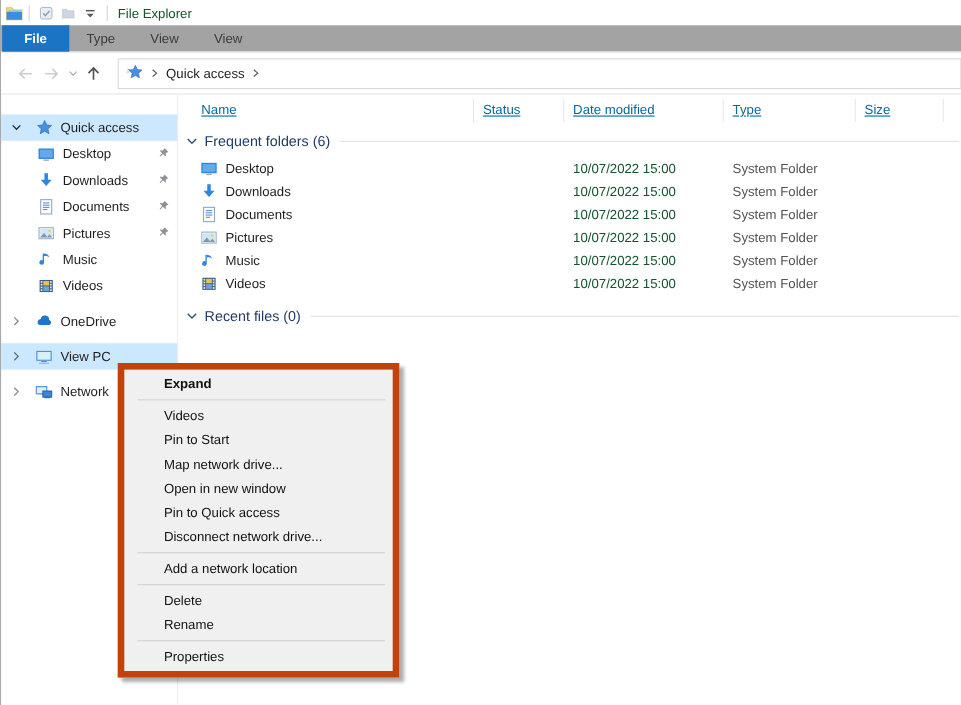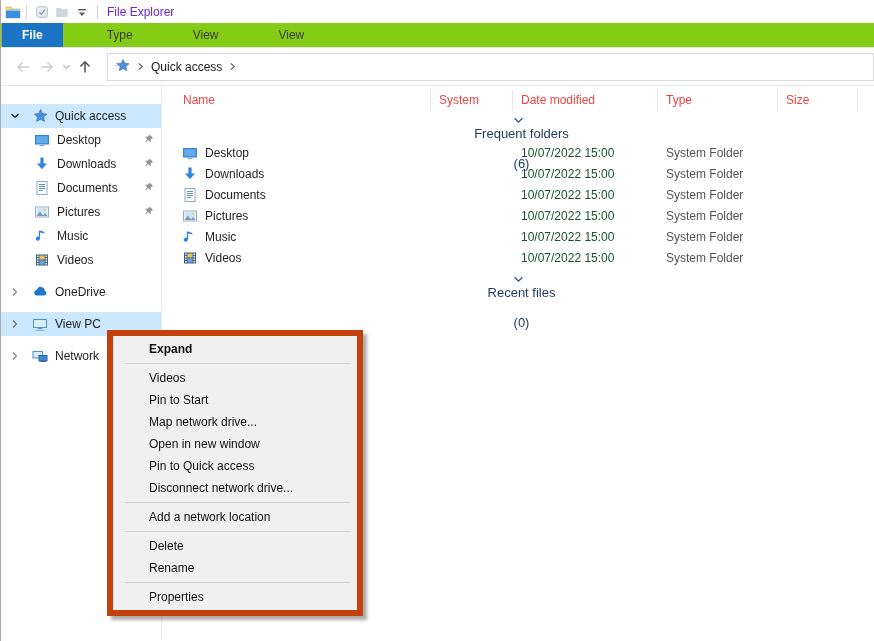--- a/index.html
+++ b/index.html
@@ -12,7 +12,7 @@
   .titlebar svg { display:block; }
   .tb-sep { width:1px; height:14px; background:#d5d5d5; margin:0 5px; }
   .qat-btn { width:20px; height:18px; display:flex; align-items:center; justify-content:center; }
-  .app-title { margin-left:4px; color:#6d28d9; }
+  .app-title { margin-left:4px; color:#14532d; }
 
   
   .tabrow { height:24px; display:flex; background:#84cc16;gap:28px; }

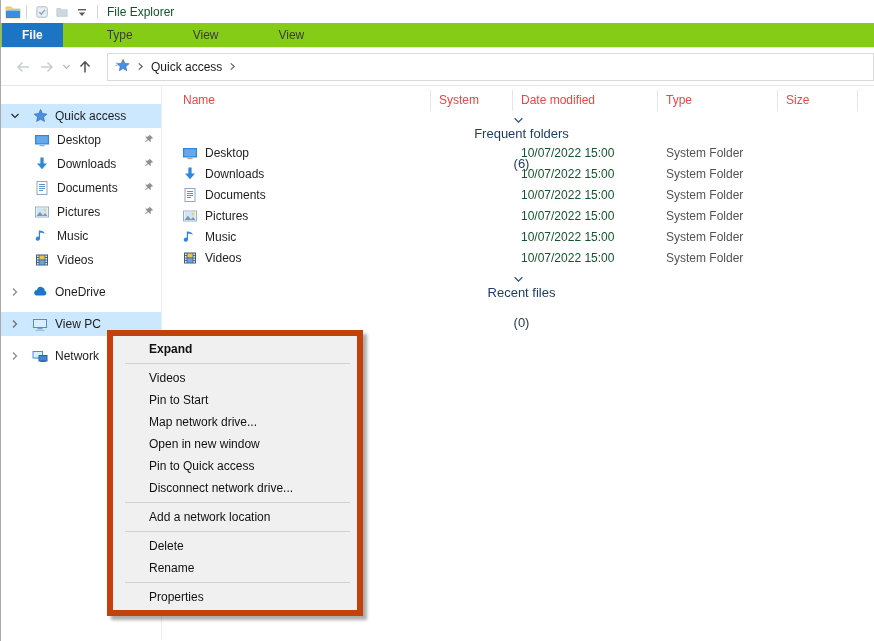--- a/index.html
+++ b/index.html
@@ -15,7 +15,7 @@
   .app-title { margin-left:4px; color:#14532d; }
 
   
-  .tabrow { height:24px; display:flex; background:#84cc16;gap:28px; }
+  .tabrow { height:24px; display:flex; background:#a3a3a3; }
   .tab { padding:0 16px; display:flex; align-items:center; color:#3b3b3b; }
   .tab.active { background:#1b74c4; color:#fff; font-weight:bold; padding:0 20px; margin-left:1px; }
 

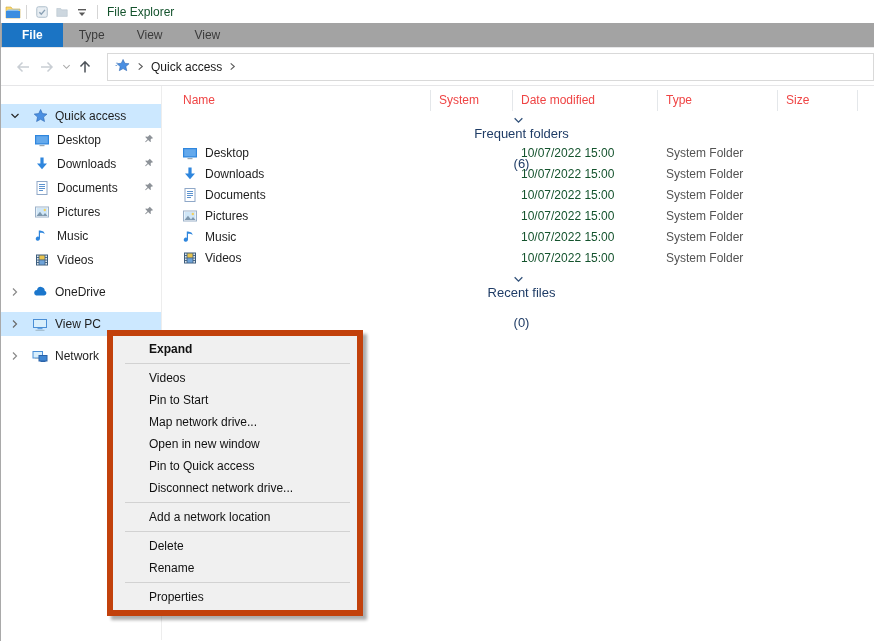--- a/index.html
+++ b/index.html
@@ -41,7 +41,7 @@
   .pin { position:absolute; right:7px; top:6px; }
 
   .content { flex:1; overflow:hidden; }
-  .colheaders { height:29px; display:flex; align-items:flex-start; padding-top:4px; color:#ef4444; }
+  .colheaders { height:29px; display:flex; align-items:flex-start; padding-top:4px; color:#0369a1;text-decoration:underline; }
   .colheaders .hcell { height:21px; line-height:21px; border-right:1px solid #e4e7ea; padding-left:8px; }
   .hc-name { width:269px; padding-left:21px !important; }
   .hc-status { width:82px; }

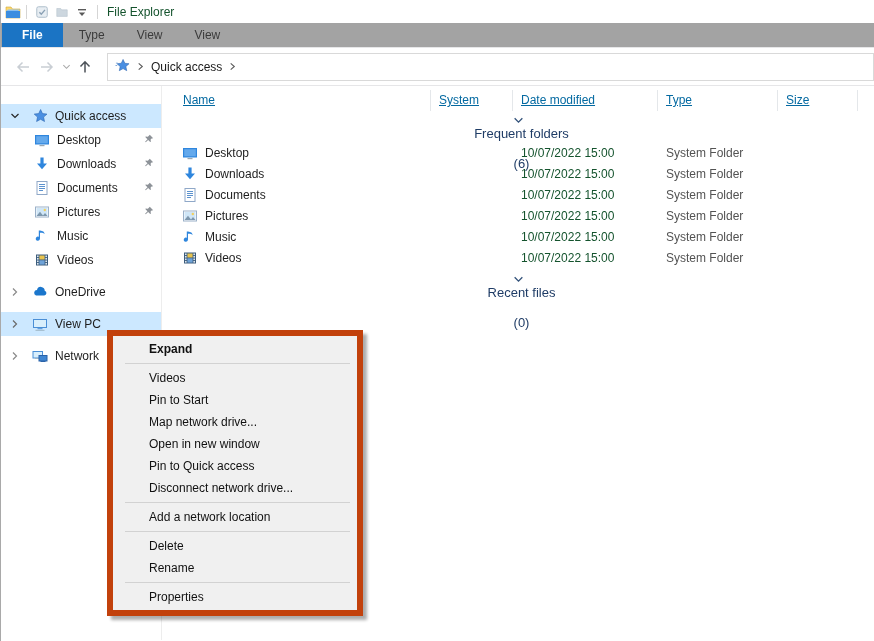--- a/index.html
+++ b/index.html
@@ -276,7 +276,7 @@
     <div class="content">
       <div class="colheaders">
         <div class="hcell hc-name">Name</div>
-        <div class="hcell hc-status">System</div>
+        <div class="hcell hc-status">Status</div>
         <div class="hcell hc-date">Date modified</div>
         <div class="hcell hc-type">Type</div>
         <div class="hcell hc-size">Size</div>

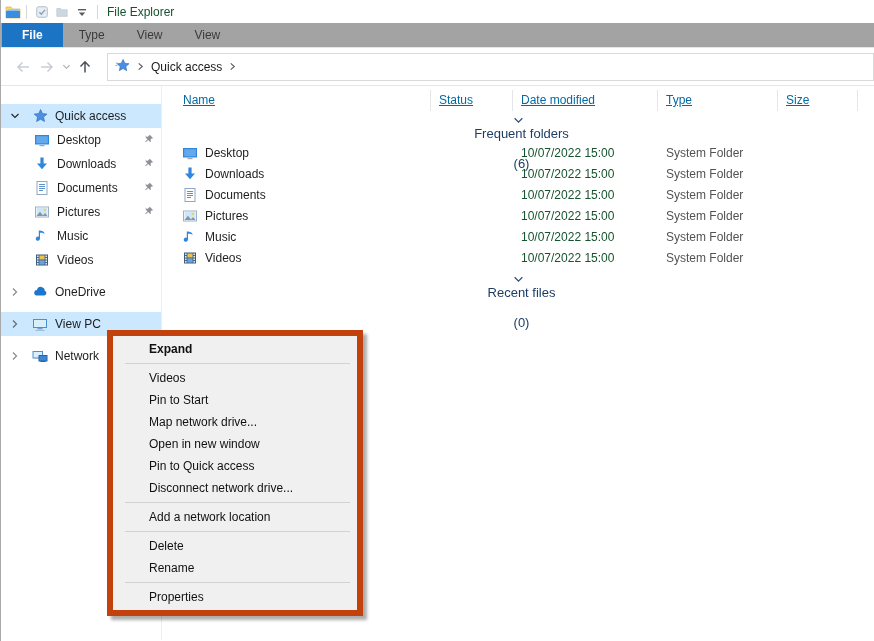--- a/index.html
+++ b/index.html
@@ -49,7 +49,7 @@
   .hc-type { width:120px; }
   .hc-size { width:80px; }
 
-  .grouphdr { height:27px; display:flex; align-items:center; color:#1f3c66; font-size:13px; padding-left:7px;flex-direction:column; }
+  .grouphdr { height:27px; display:flex; align-items:center; color:#1f3c66; font-size:13px; padding-left:7px; }
   .grouphdr .gchev { margin-right:6px; display:flex; }
   .grouphdr .gline { flex:1; height:1px; background:#e2e2e2; margin:0 2px 0 9px; }
 

